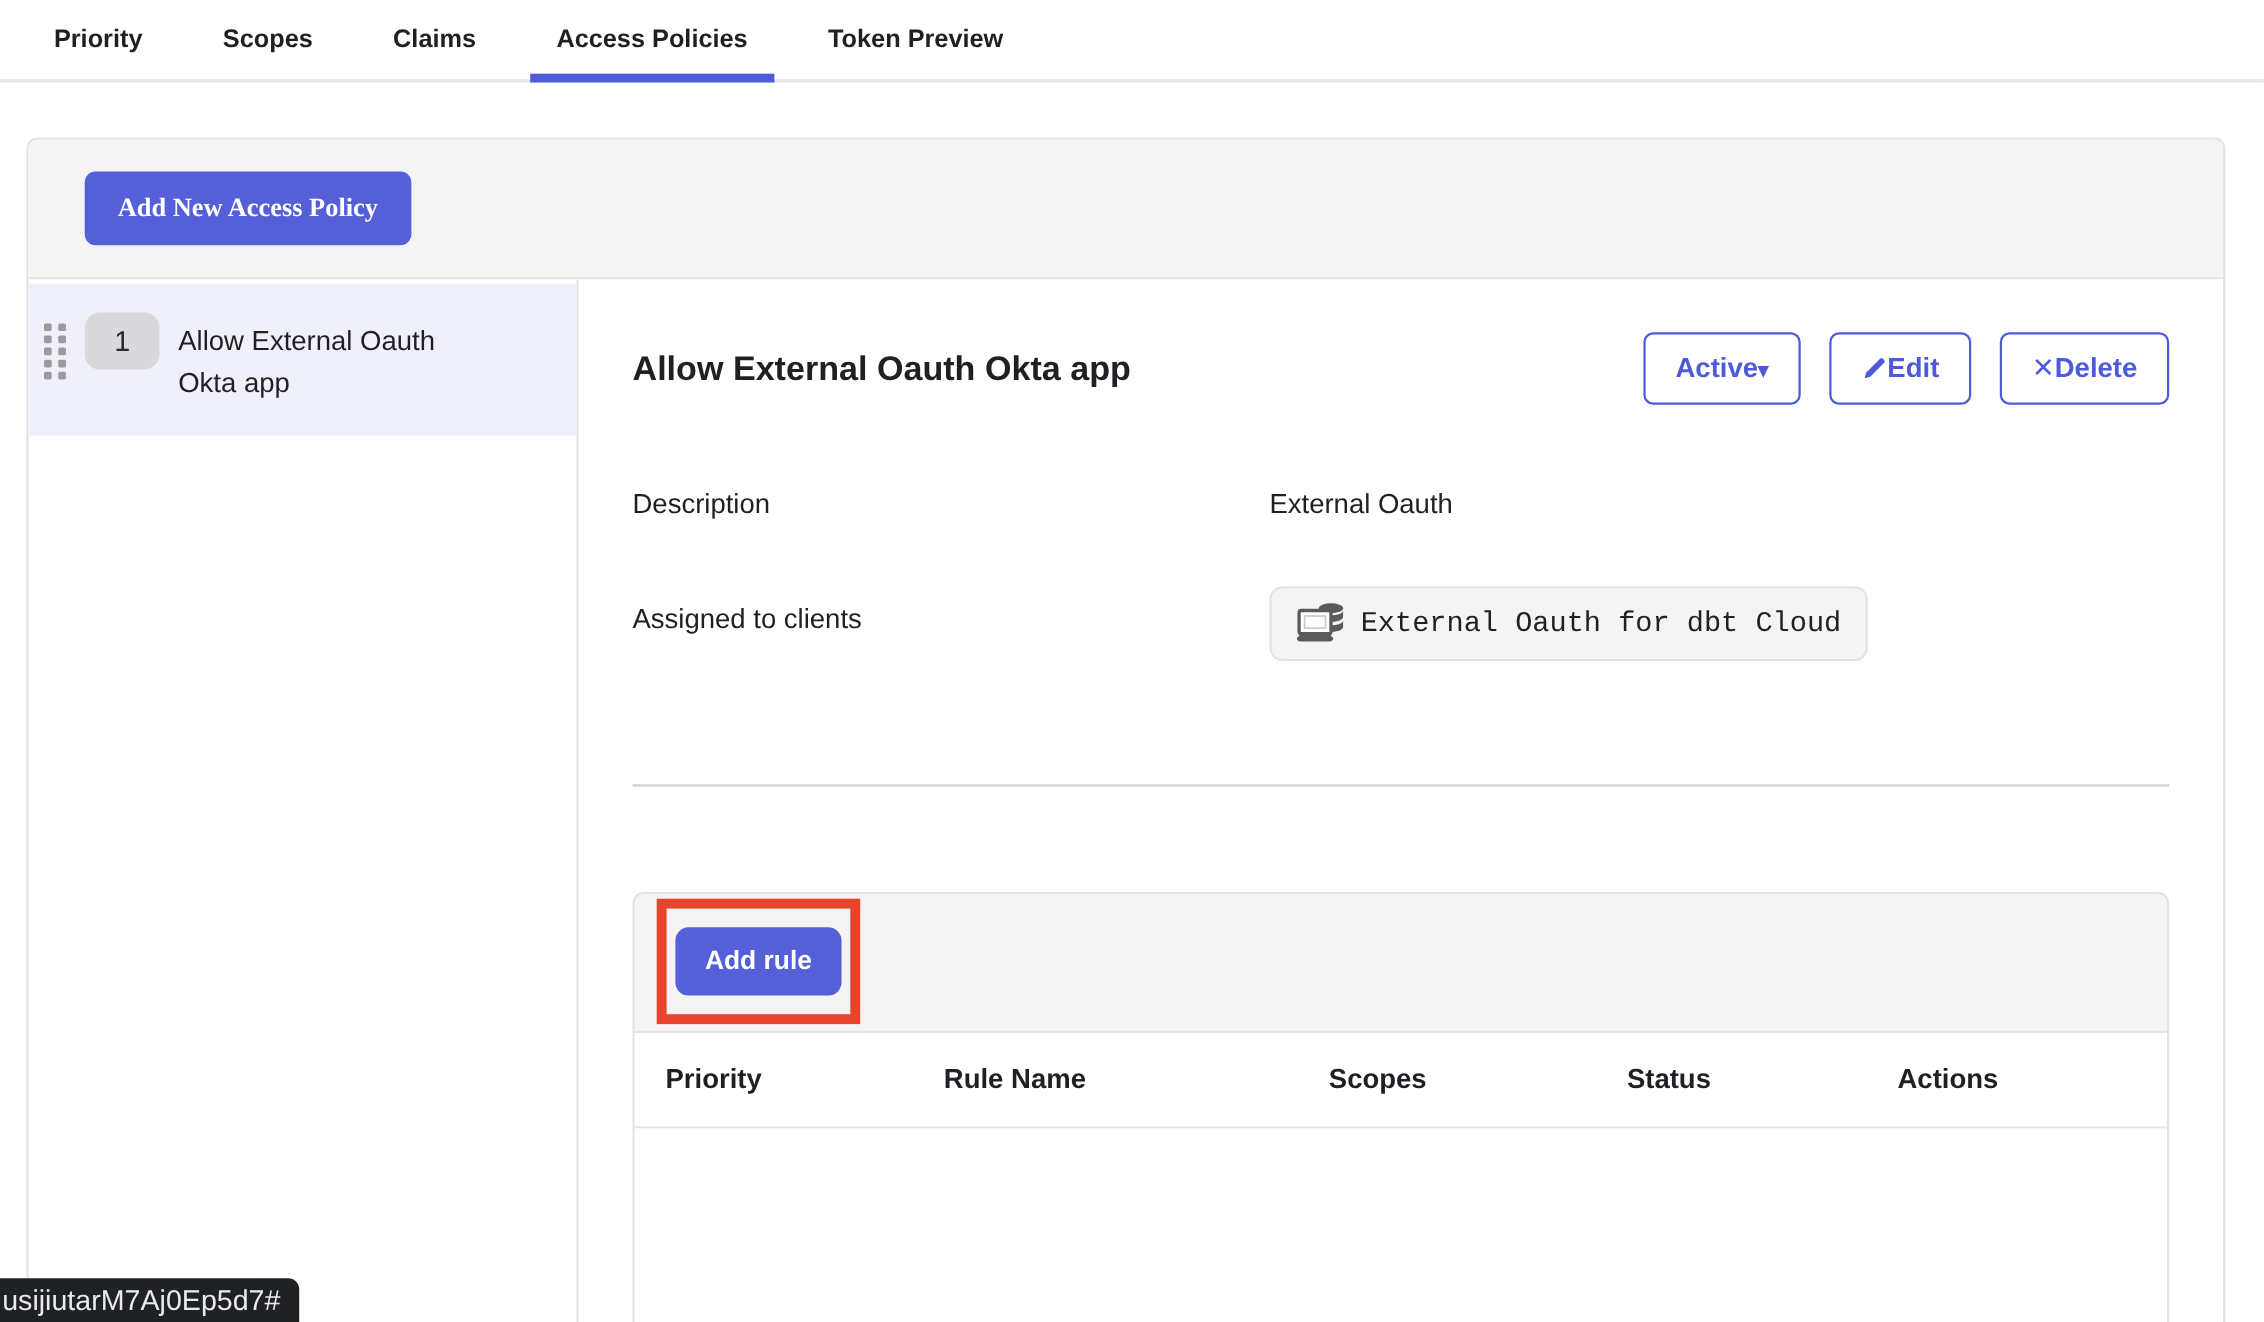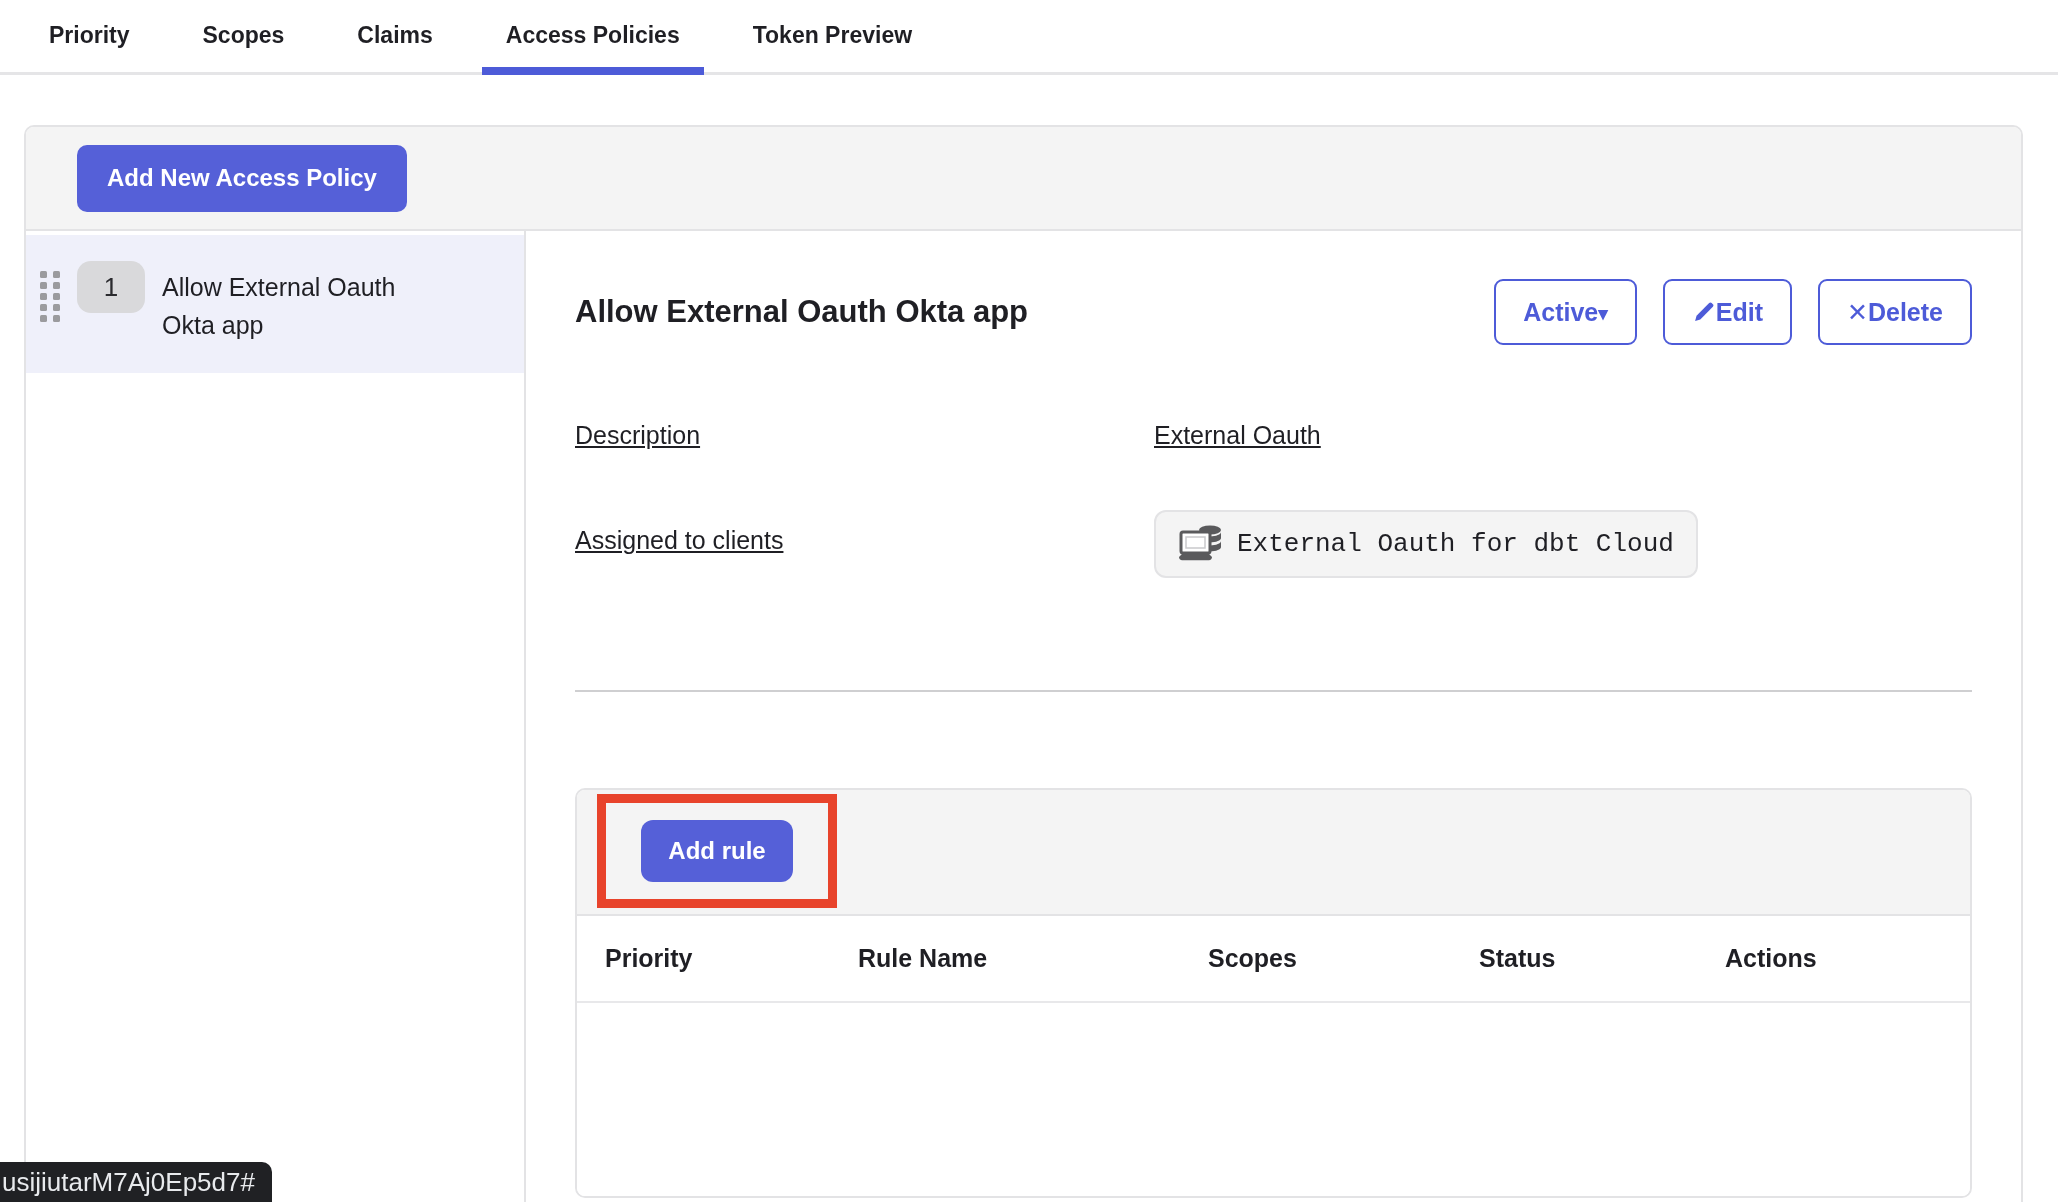--- a/index.html
+++ b/index.html
@@ -29,8 +29,8 @@
     border:2px solid #e3e3e5; border-radius:10px; background:#fff;
   }
   .panel-header {
-    background:#f4f4f4; height:104px; border-bottom:2px solid #e3e3e5;
-    border-radius:8px 8px 0 0; display:flex; align-items:center; padding-left:51px;
+    background:#f4f4f4; height:127px; border-bottom:2px solid #e3e3e5;
+    border-radius:8px 8px 0 0; display:flex; align-items:center; padding-left:51px;font-family:Liberation Serif, serif;
   }
   .btn-primary {
     background:#5560d8; color:#fff; font-weight:bold; font-size:24px;

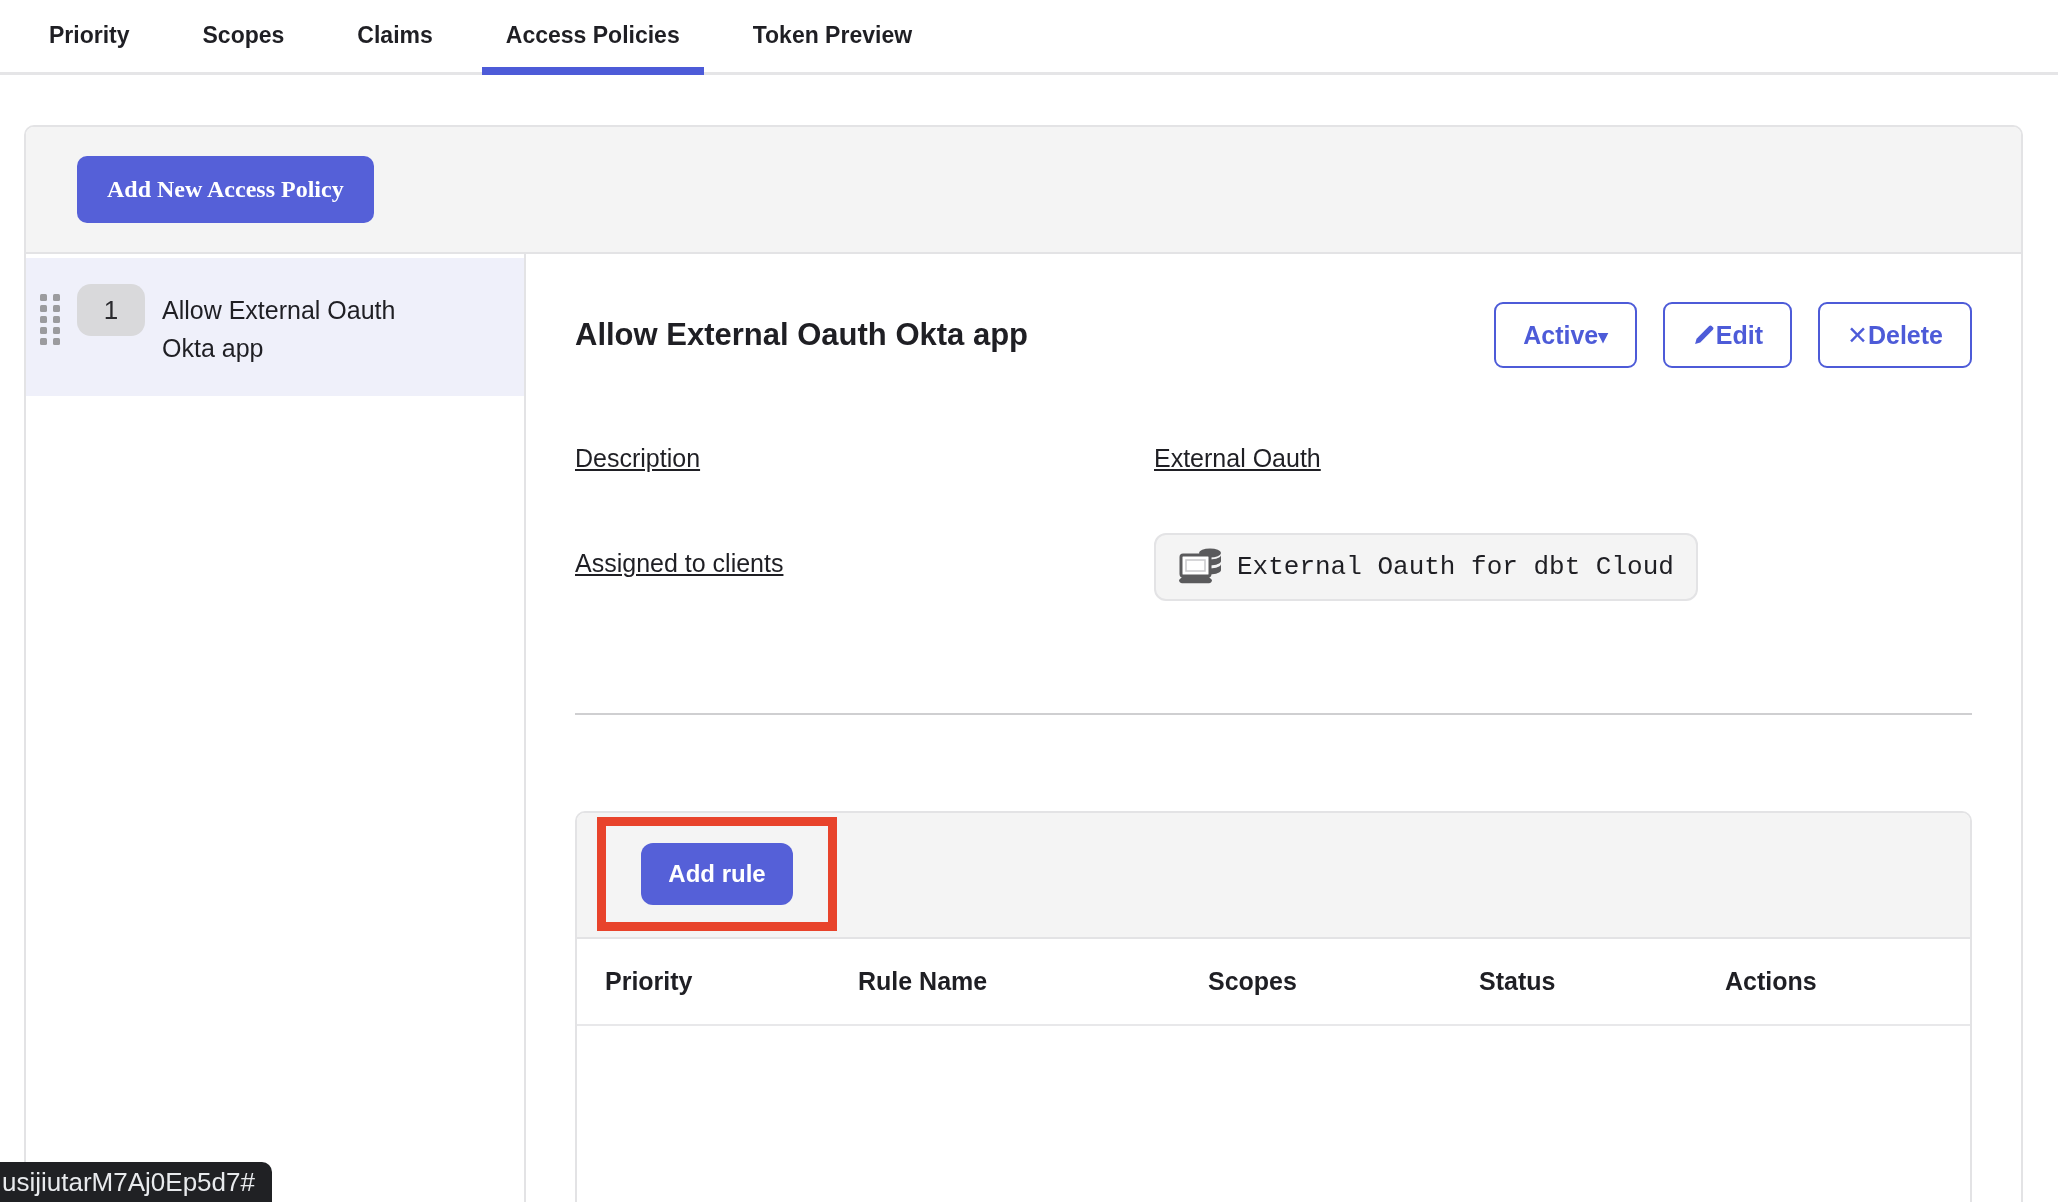--- a/index.html
+++ b/index.html
@@ -75,7 +75,7 @@
     display:grid; grid-template-columns:579px 1fr; row-gap:60px;
     margin-top:60px; align-items:start; font-size:25px;
   }
-  .detail-grid .cell { padding-top:16px;text-decoration:underline; }
+  .detail-grid .cell { padding-top:16px; }
   .chip {
     display:inline-flex; align-items:center; gap:13px;
     background:#f4f4f4; border:2px solid #e3e3e5; border-radius:12px;

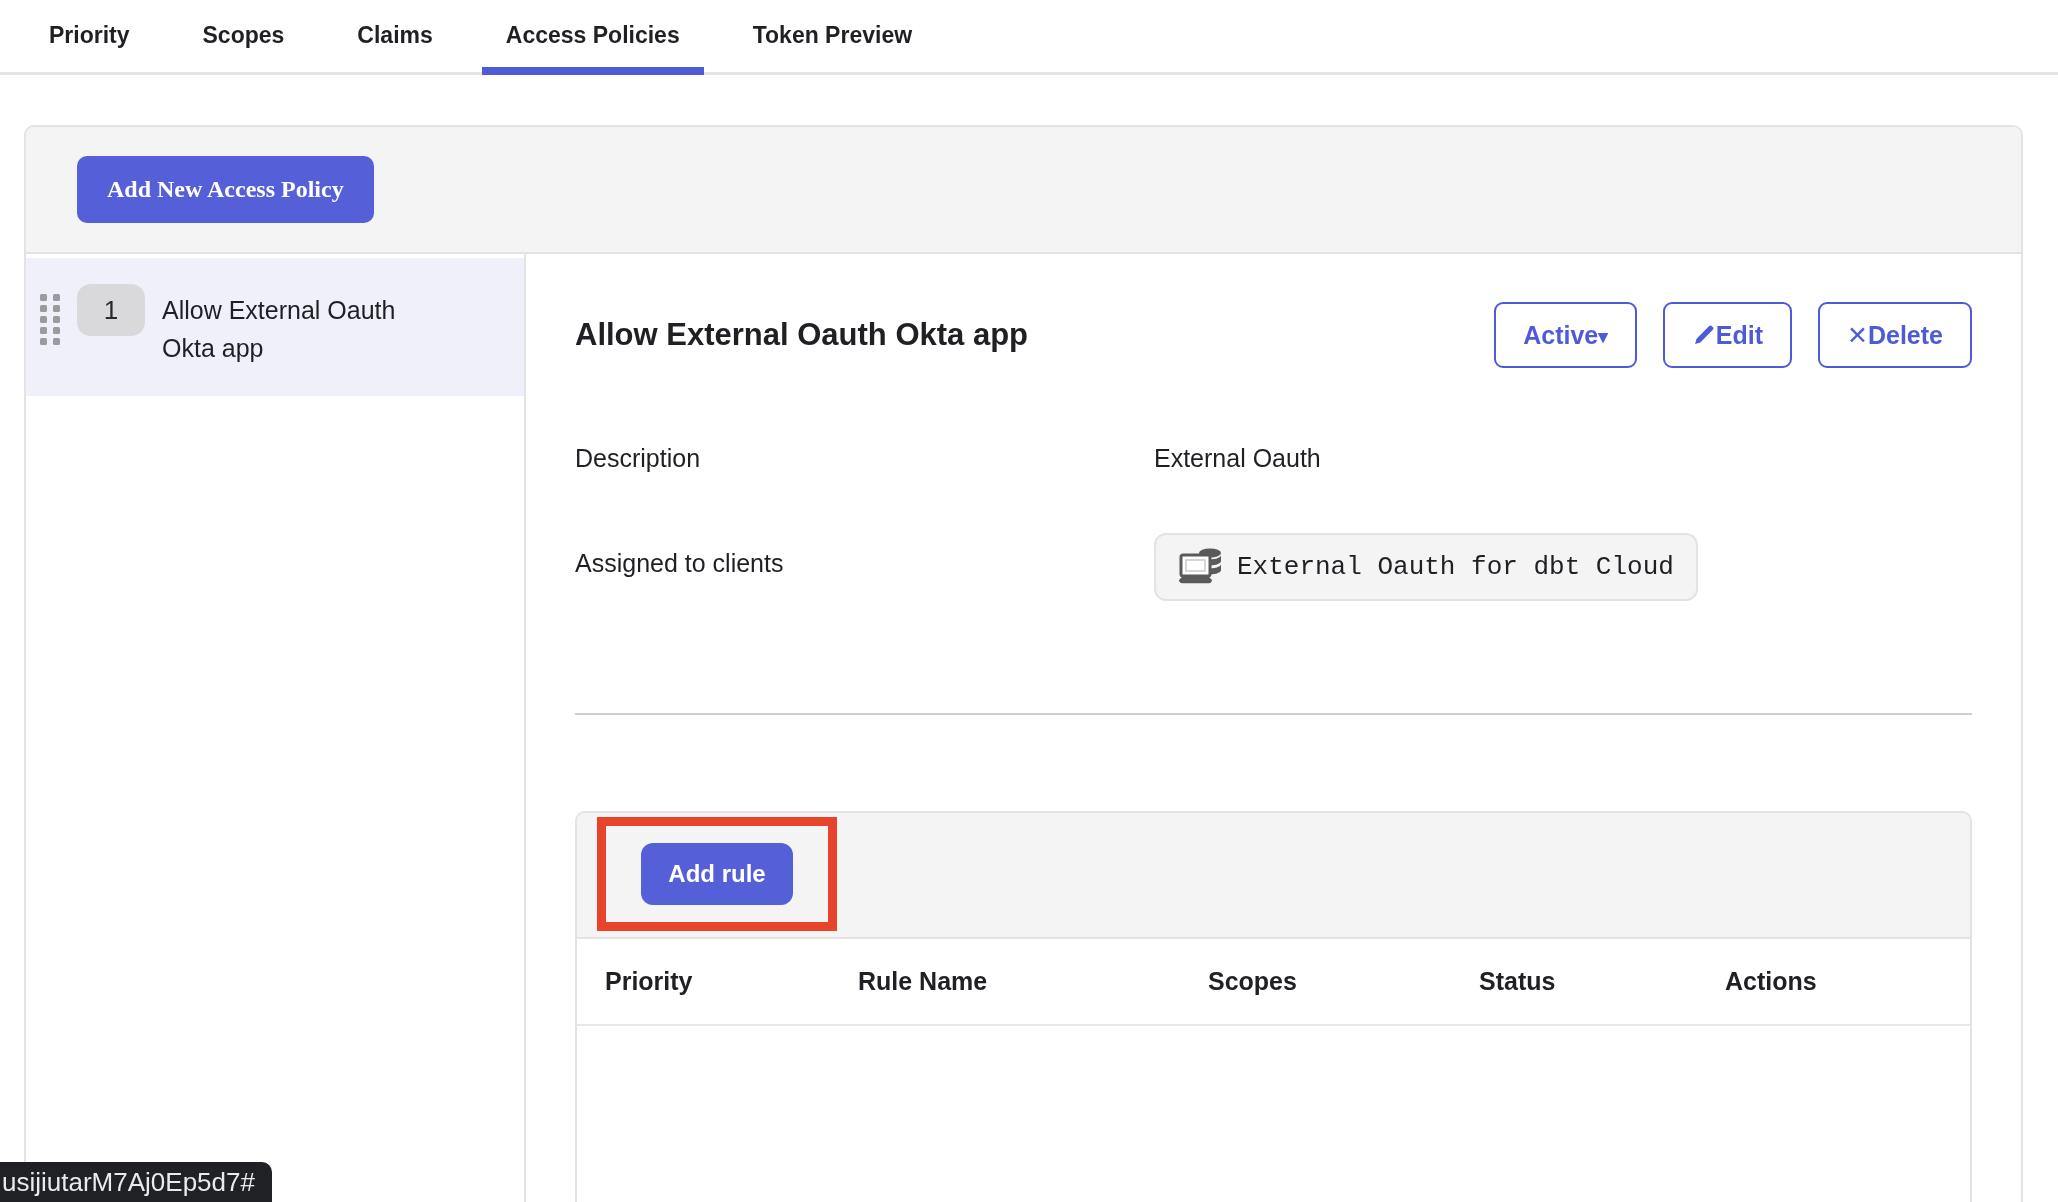--- a/index.html
+++ b/index.html
@@ -90,7 +90,7 @@
     border-radius:8px 8px 0 0; position:relative;
   }
   .red-annotation {
-    position:absolute; left:20px; top:4px; width:240px; height:114px;
+    position:absolute; left:20px; top:4px; width:185px; height:114px;
     border:9px solid #e8432b; display:flex; align-items:center; justify-content:center;
   }
   .btn-primary.sm { height:62px; padding:0 27px; border-radius:12px; }

